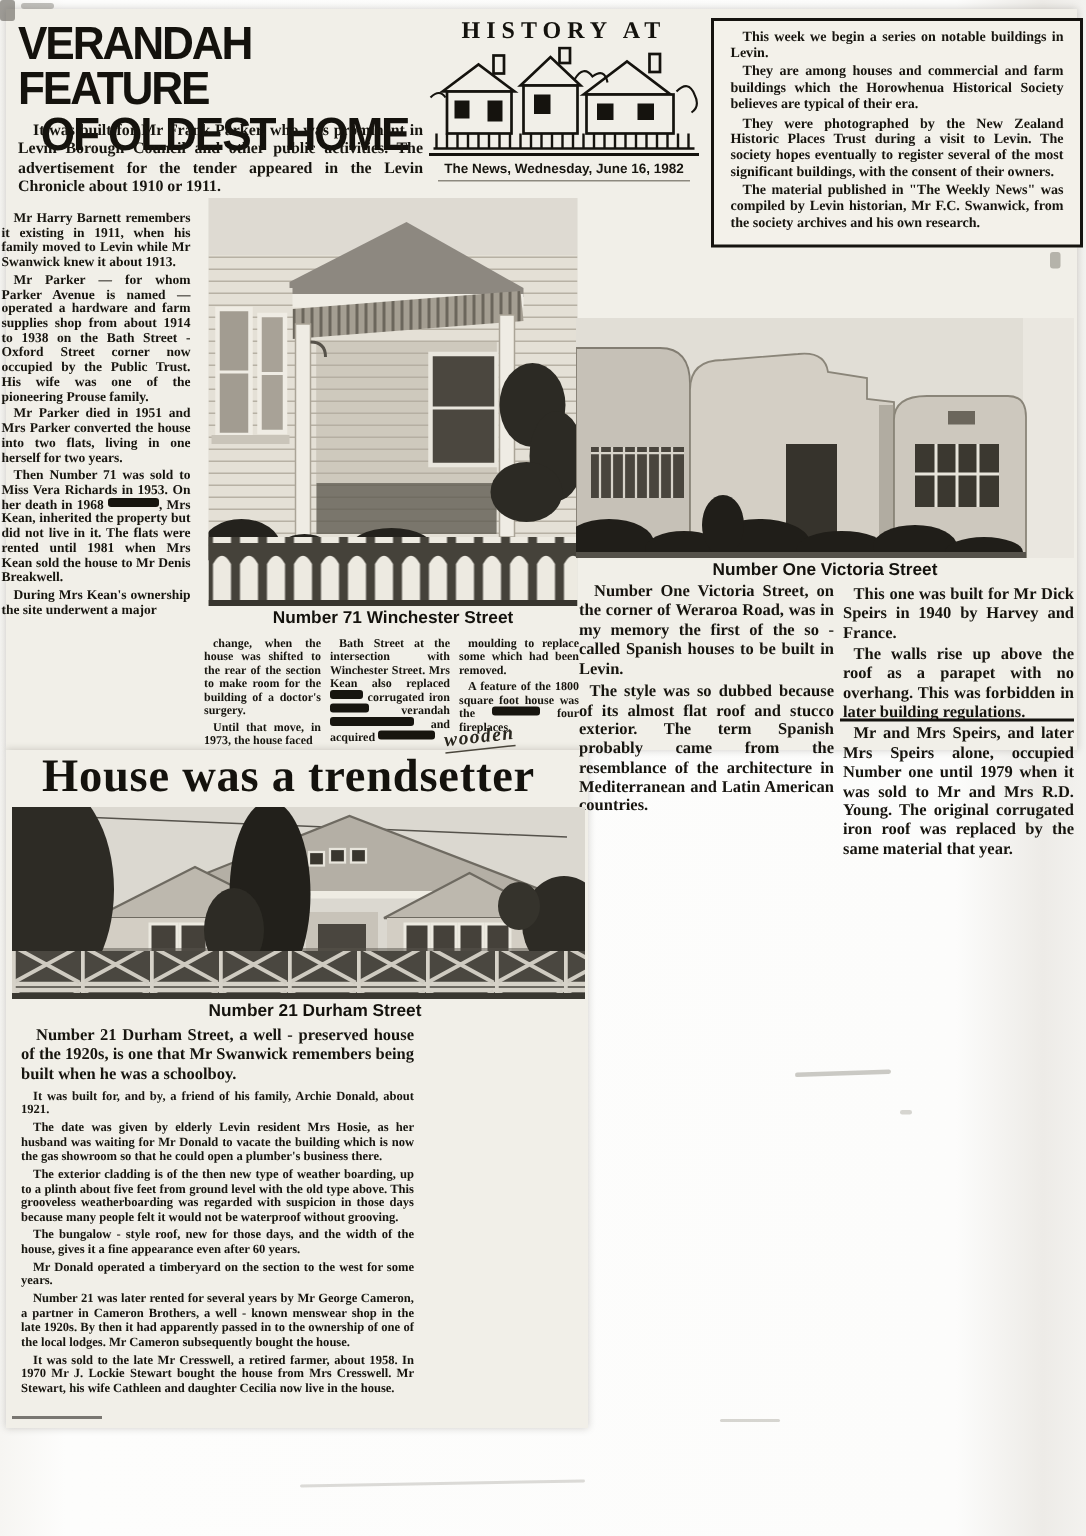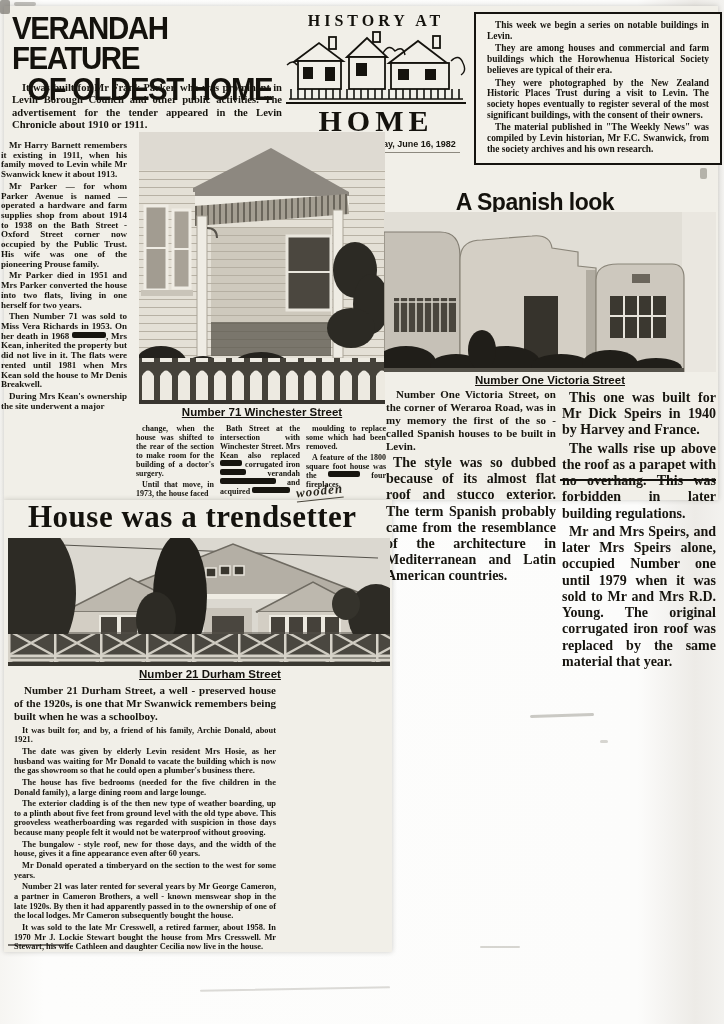--- a/index.html
+++ b/index.html
@@ -123,7 +123,6 @@
       </g>
     </svg>
     <div class="mast-rule"></div>
-    <div class="mast-home">HOME</div>
     <div class="dateline">The News, Wednesday, June 16, 1982</div>
     <div class="date-rule"></div>
   </div>

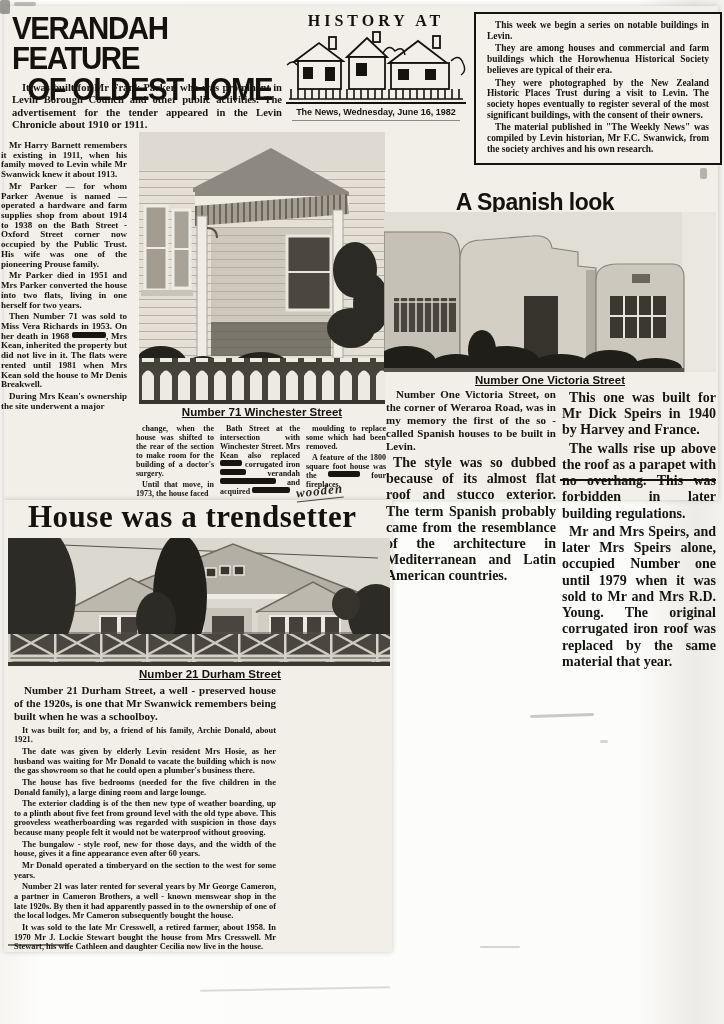--- a/index.html
+++ b/index.html
@@ -209,7 +209,6 @@
   </div>
   <div class="abs handwriting" style="left:296px;top:483px;">wooden</div>
 
-  <div class="abs sp-head" style="left:415px;top:189px;width:240px;">A Spanish look</div>
 
   <svg class="abs" style="left:384px;top:212px;" width="332" height="160" viewBox="0 0 332 160">
     <rect width="332" height="160" fill="#e1ded6"></rect>

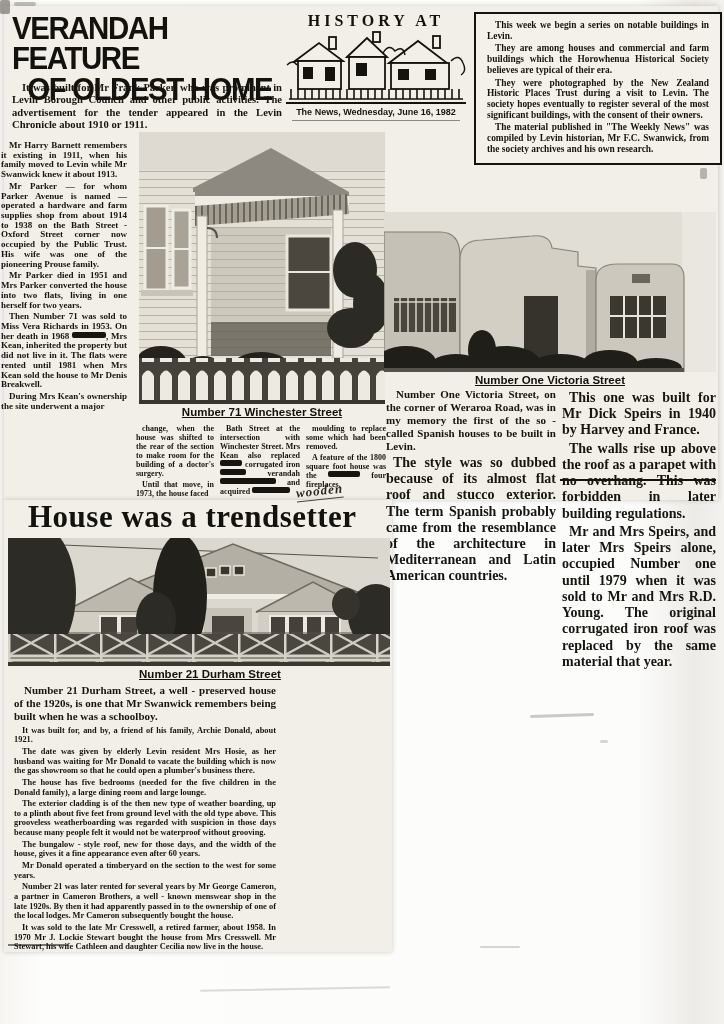--- a/index.html
+++ b/index.html
@@ -28,7 +28,7 @@
   .contcol p{font-weight:700;font-size:8px;line-height:1.13;text-indent:6px;}
   .box{border:2.5px solid #15130f;background:#f3f1ea;padding:6px 11px;}
   .box p{font-weight:700;font-size:9.4px;line-height:1.14;text-indent:8px;}
-  .caption{font-family:"Liberation Sans",sans-serif;font-weight:700;font-size:11.5px;text-align:center;color:#14120d;text-decoration:underline;}
+  .caption{font-family:"Liberation Sans",sans-serif;font-weight:700;font-size:11.5px;text-align:center;color:#14120d;}
   .sp-left .big{font-weight:700;font-size:11px;line-height:1.18;text-indent:10px;}
   .sp-left .small,.sp-right p{font-weight:700;font-size:14px;line-height:1.16;text-indent:7px;}
   .trend-body .first{font-weight:700;font-size:11px;line-height:1.2;text-indent:10px;}

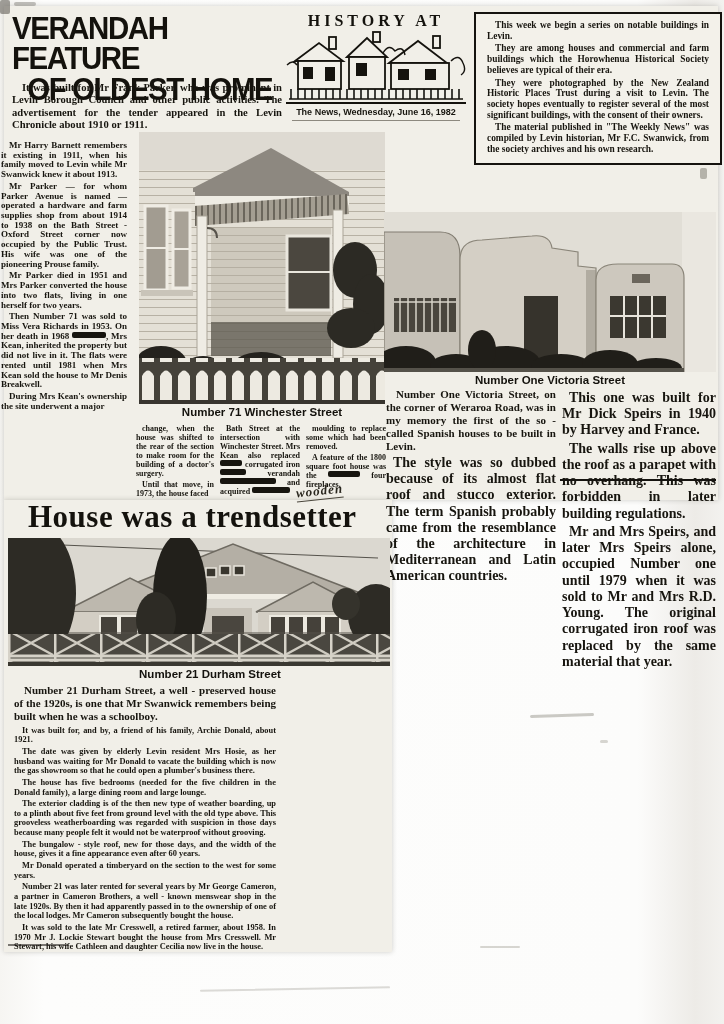--- a/index.html
+++ b/index.html
@@ -30,7 +30,7 @@
   .box p{font-weight:700;font-size:9.4px;line-height:1.14;text-indent:8px;}
   .caption{font-family:"Liberation Sans",sans-serif;font-weight:700;font-size:11.5px;text-align:center;color:#14120d;}
   .sp-left .big{font-weight:700;font-size:11px;line-height:1.18;text-indent:10px;}
-  .sp-left .small,.sp-right p{font-weight:700;font-size:14px;line-height:1.16;text-indent:7px;}
+  .sp-left .small,.sp-right p{font-weight:700;font-size:11px;line-height:1.16;text-indent:7px;}
   .trend-body .first{font-weight:700;font-size:11px;line-height:1.2;text-indent:10px;}
   .trend-body p{font-weight:700;font-size:8.4px;line-height:1.15;text-indent:8px;}
   .rule{background:#15130f;}

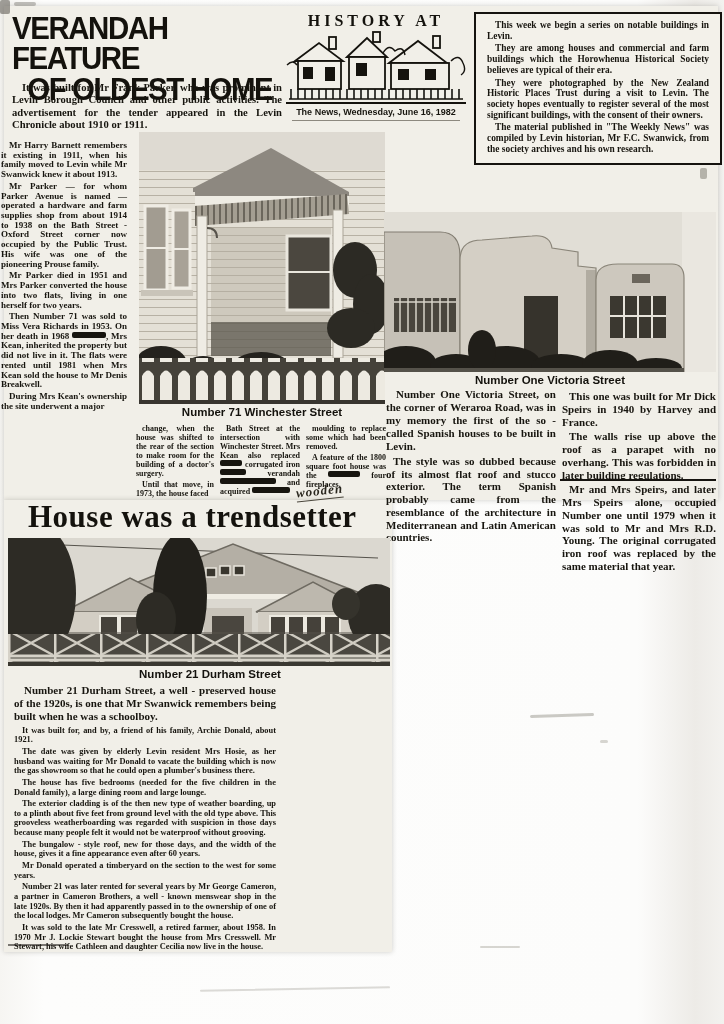--- a/index.html
+++ b/index.html
@@ -317,7 +317,6 @@
     <p class="first">Number 21 Durham Street, a well - preserved house of the 1920s, is one that Mr Swanwick remembers being built when he was a schoolboy.</p>
     <p>It was built for, and by, a friend of his family, Archie Donald, about 1921.</p>
     <p>The date was given by elderly Levin resident Mrs Hosie, as her husband was waiting for Mr Donald to vacate the building which is now the gas showroom so that he could open a plumber's business there.</p>
-    <p>The house has five bedrooms (needed for the five children in the Donald family), a large dining room and large lounge.</p>
     <p>The exterior cladding is of the then new type of weather boarding, up to a plinth about five feet from ground level with the old type above. This grooveless weatherboarding was regarded with suspicion in those days because many people felt it would not be waterproof without grooving.</p>
     <p>The bungalow - style roof, new for those days, and the width of the house, gives it a fine appearance even after 60 years.</p>
     <p>Mr Donald operated a timberyard on the section to the west for some years.</p>

